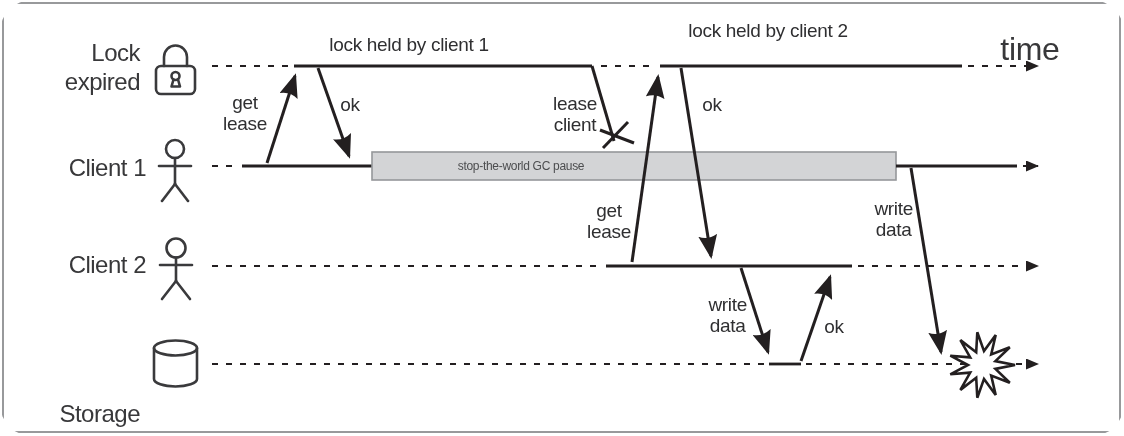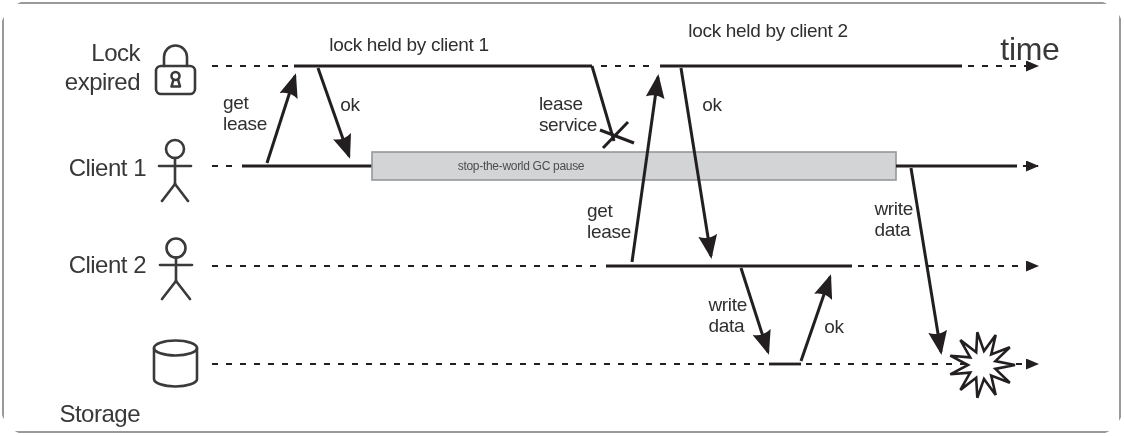--- a/index.html
+++ b/index.html
@@ -25,7 +25,7 @@
   .gcbox{fill:var(--gc_box_fill,#d3d4d6);stroke:var(--gc_box_border,#95979a);stroke-width:1.6;}
   .lbl{position:absolute;color:var(--annotation_text,#2f2f31);font-size:19px;letter-spacing:-0.3px;line-height:21px;white-space:nowrap;}
   .lbl.center{transform:translate(-50%,-50%);}
-  .lbl.rightblock{text-align:left;margin-left:48px;}
+  .lbl.rightblock{text-align:center;margin-left:48px;}
   .lane-lbl{position:absolute;color:var(--text,#38383a);font-size:24px;letter-spacing:-0.5px;line-height:29px;white-space:nowrap;text-align:right;}
   .lane-lbl.vcenter{transform:translateY(-50%);}
   .time-lbl{position:absolute;color:var(--text,#38383a);font-size:32px;letter-spacing:-0.3px;transform:translate(-50%,-50%);white-space:nowrap;margin-top:6px;}

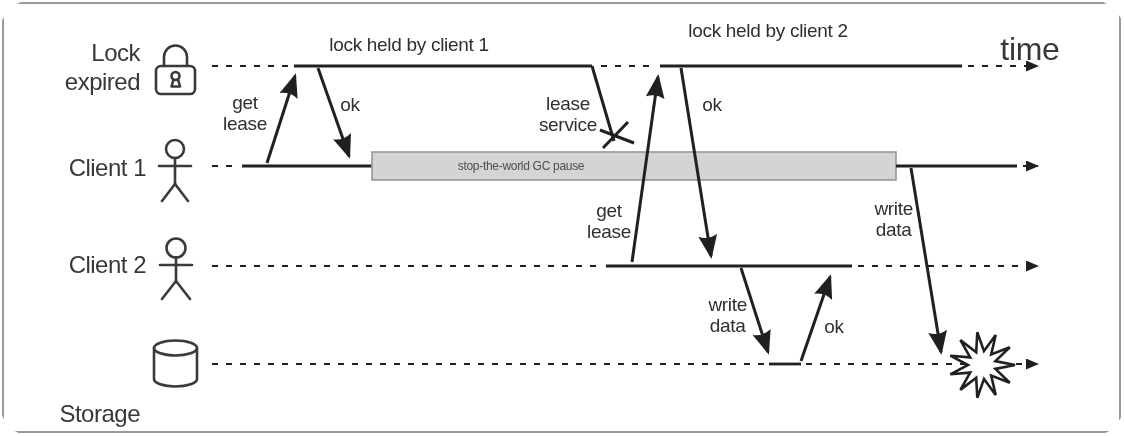--- a/index.html
+++ b/index.html
@@ -139,7 +139,7 @@
 
   <div class="lbl rightblock" style="right:527px;top:93px;">
     <div>lease</div>
-    <div>service</div>
+    <div>client</div>
   </div>
 
   <div class="lbl rightblock" style="right:493px;top:200px;">

